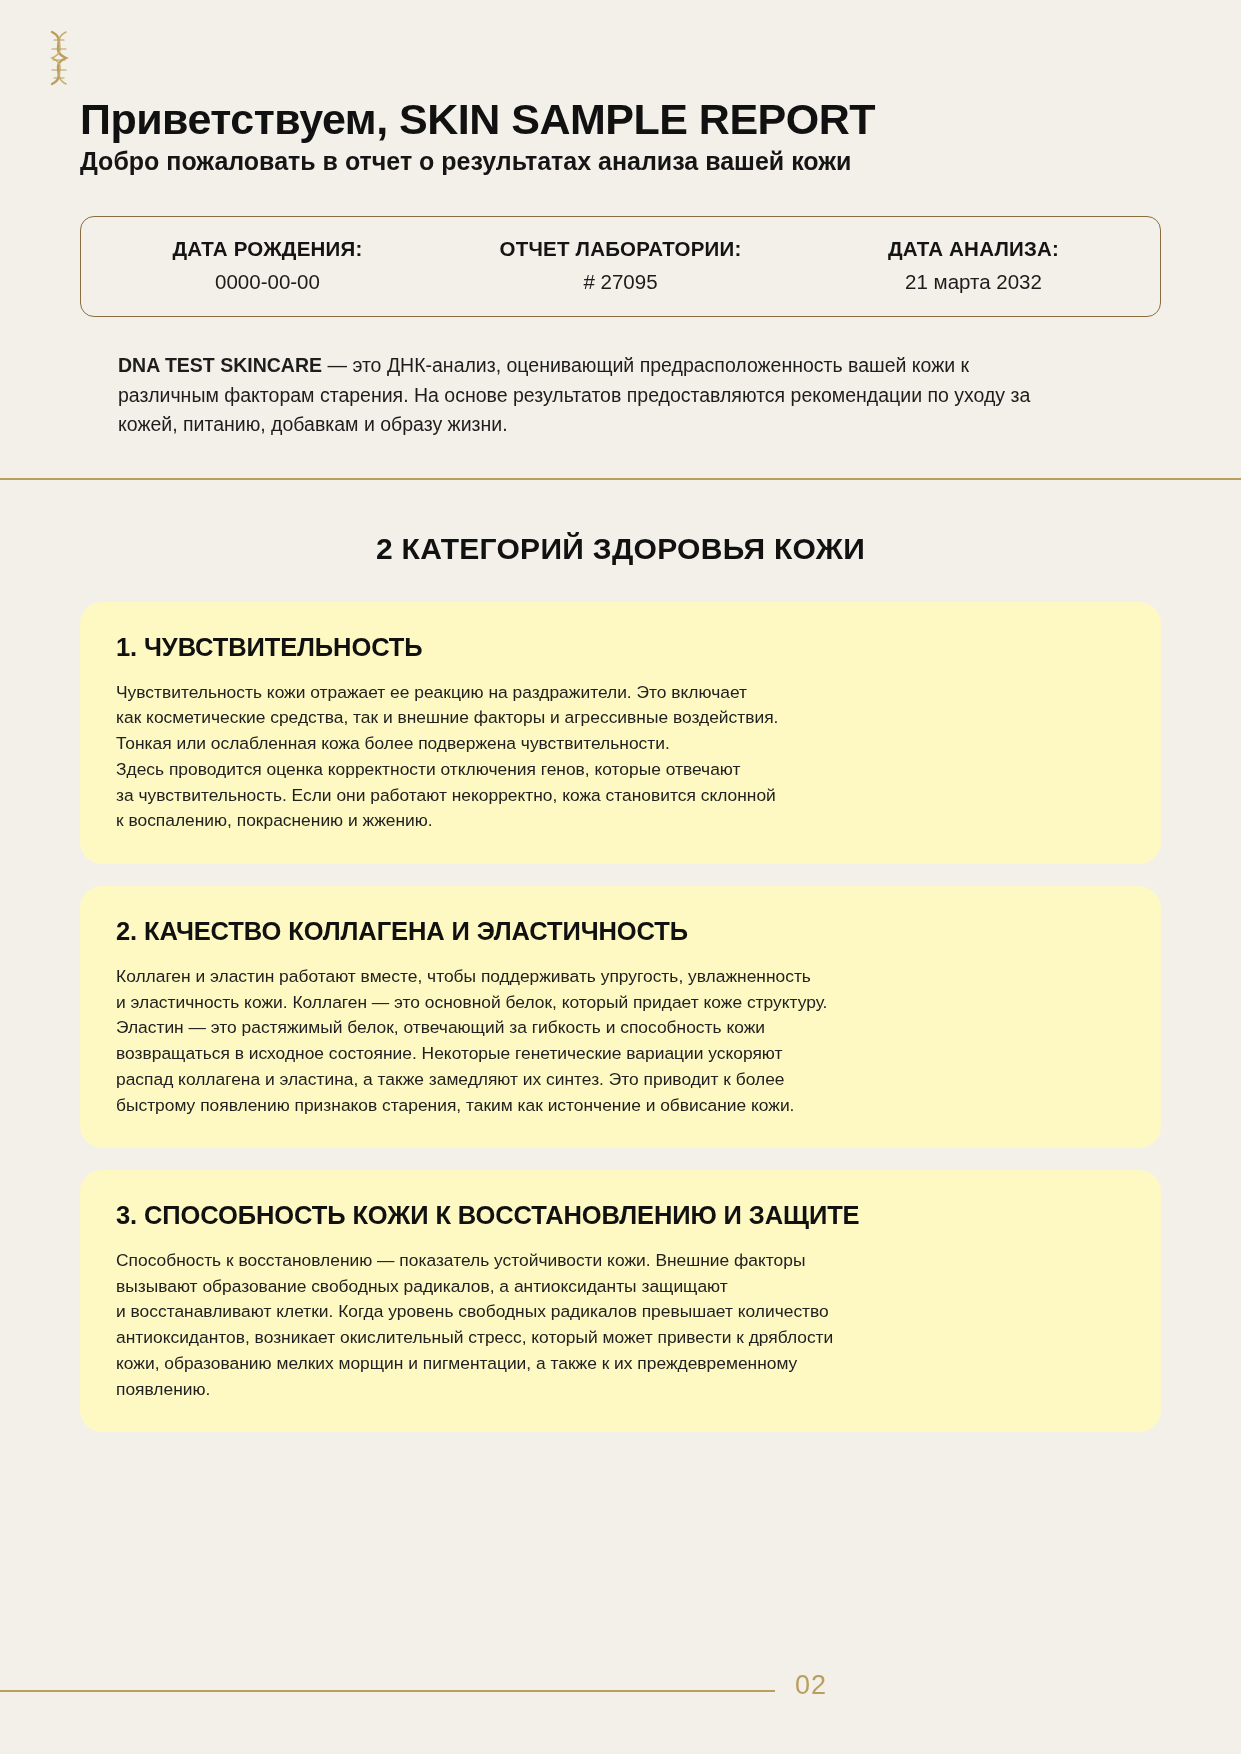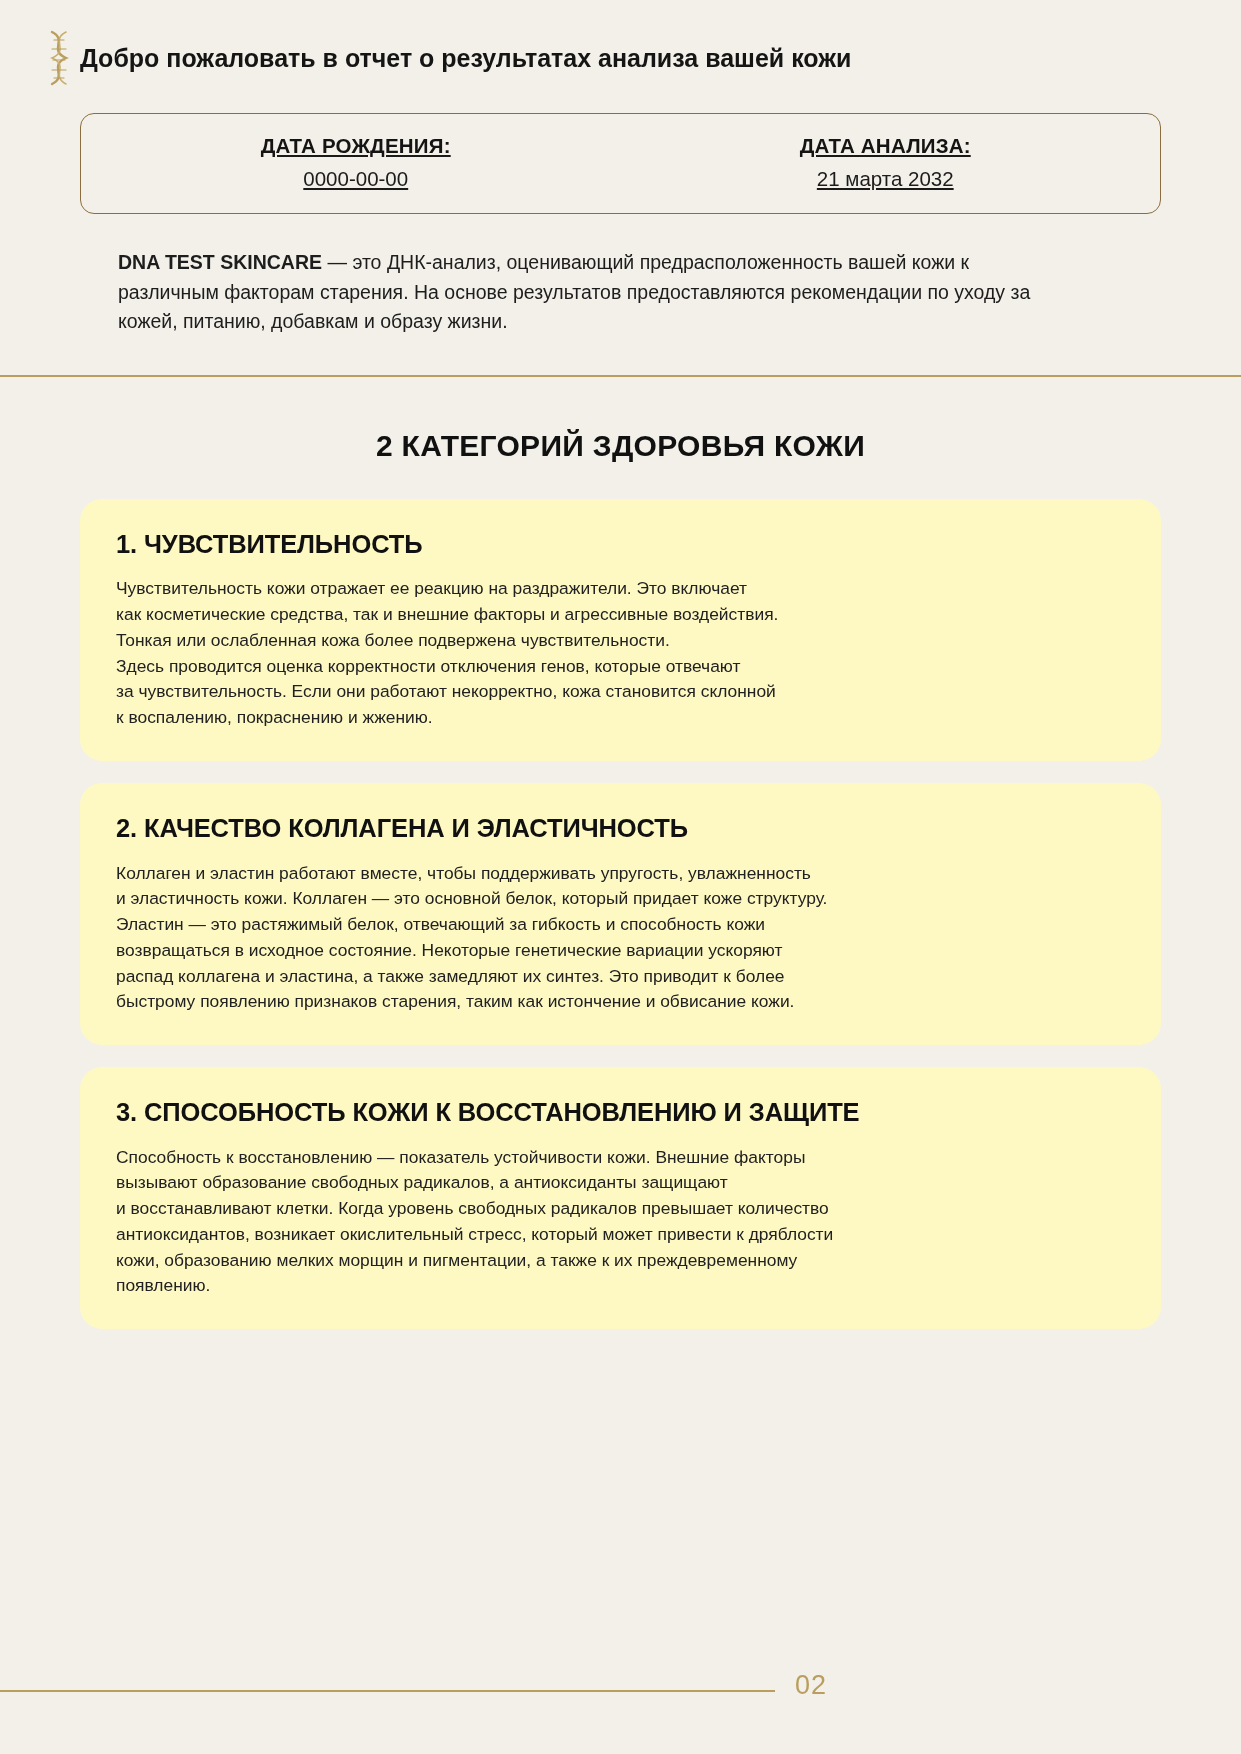--- a/index.html
+++ b/index.html
@@ -167,6 +167,7 @@
     </svg>
   </span>
 
+  <h1 class="greeting">Приветствуем, SKIN SAMPLE REPORT</h1>
   <h2 class="subtitle">Добро пожаловать в отчет о результатах анализа вашей кожи</h2>
 </div>
 

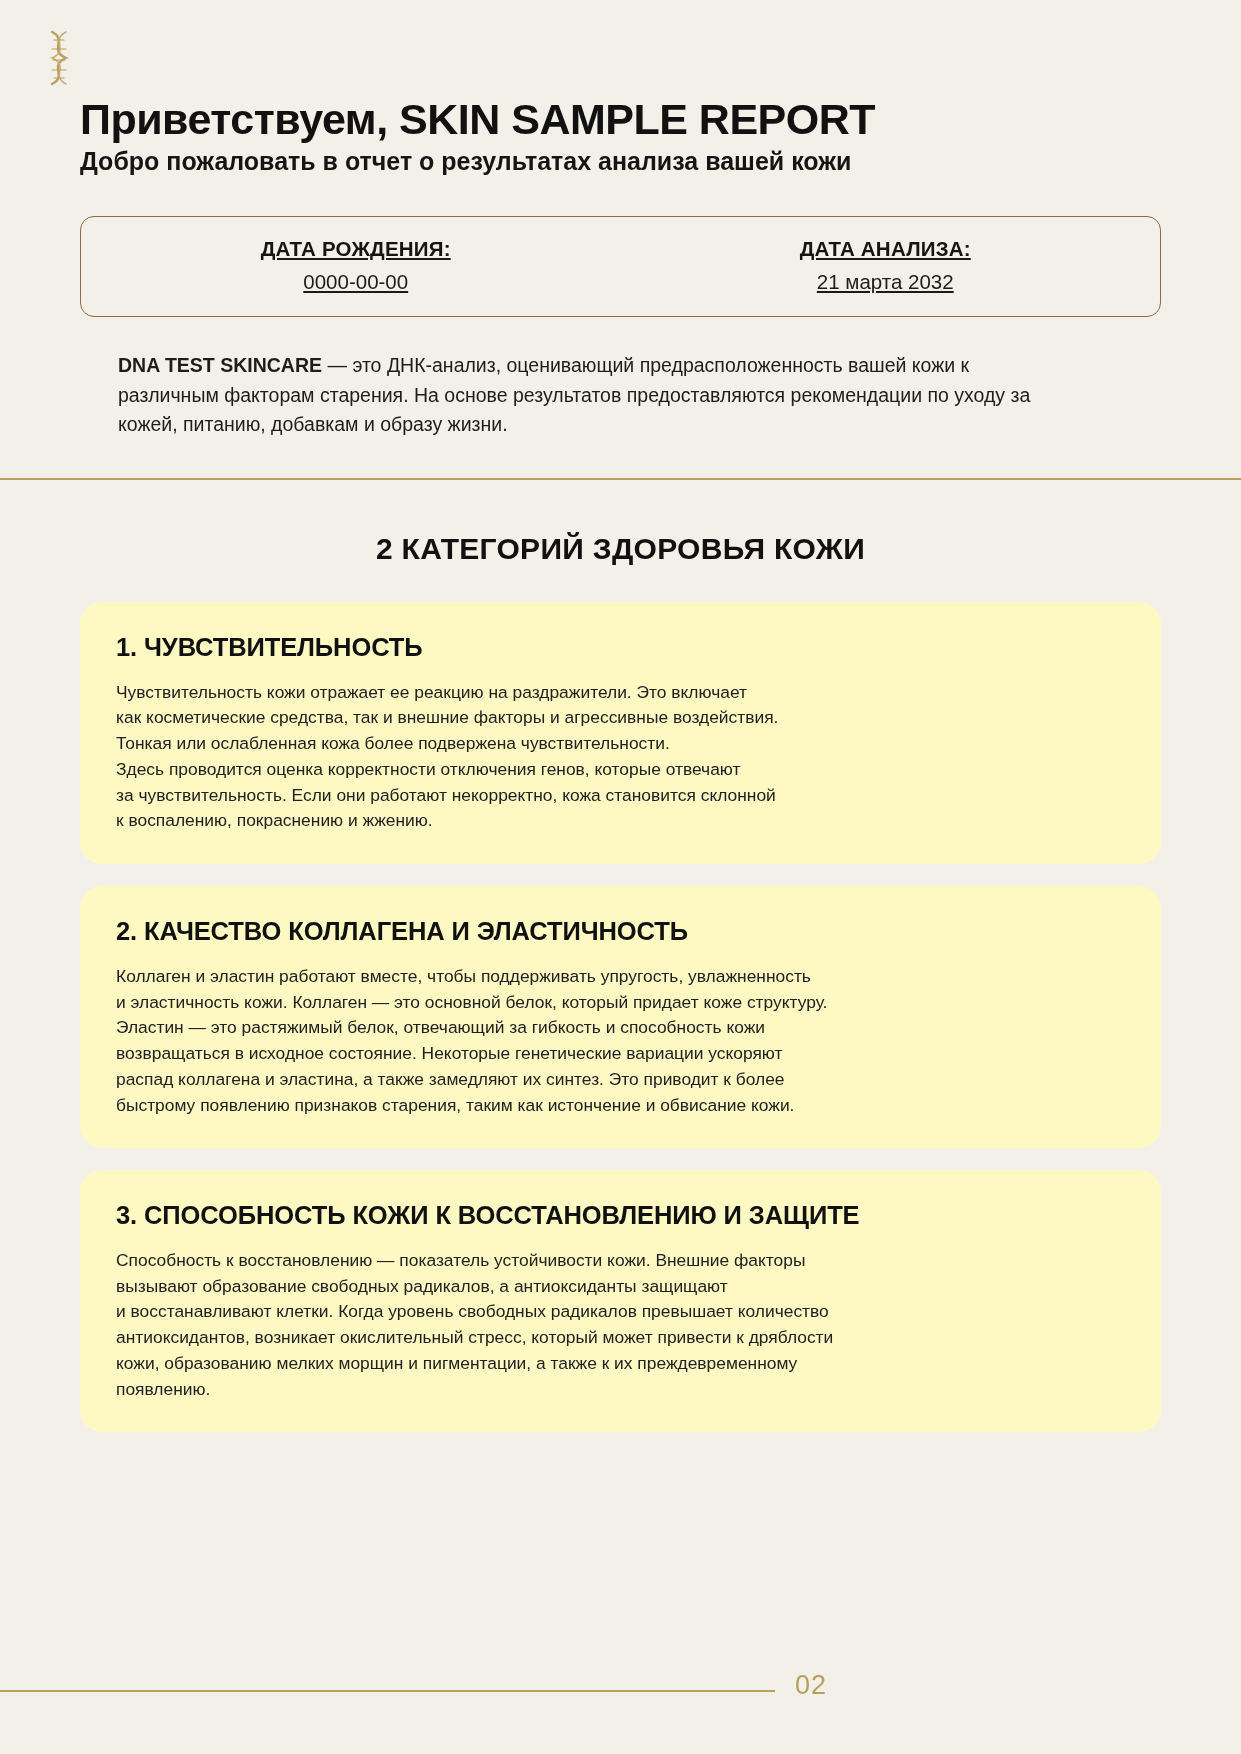--- a/index.html
+++ b/index.html
@@ -54,7 +54,6 @@
     padding: 20px 10px 22px 10px;
     display: flex;
     justify-content: space-between;
-    text-decoration: underline;
   }
   .info-cell {
     flex: 1;

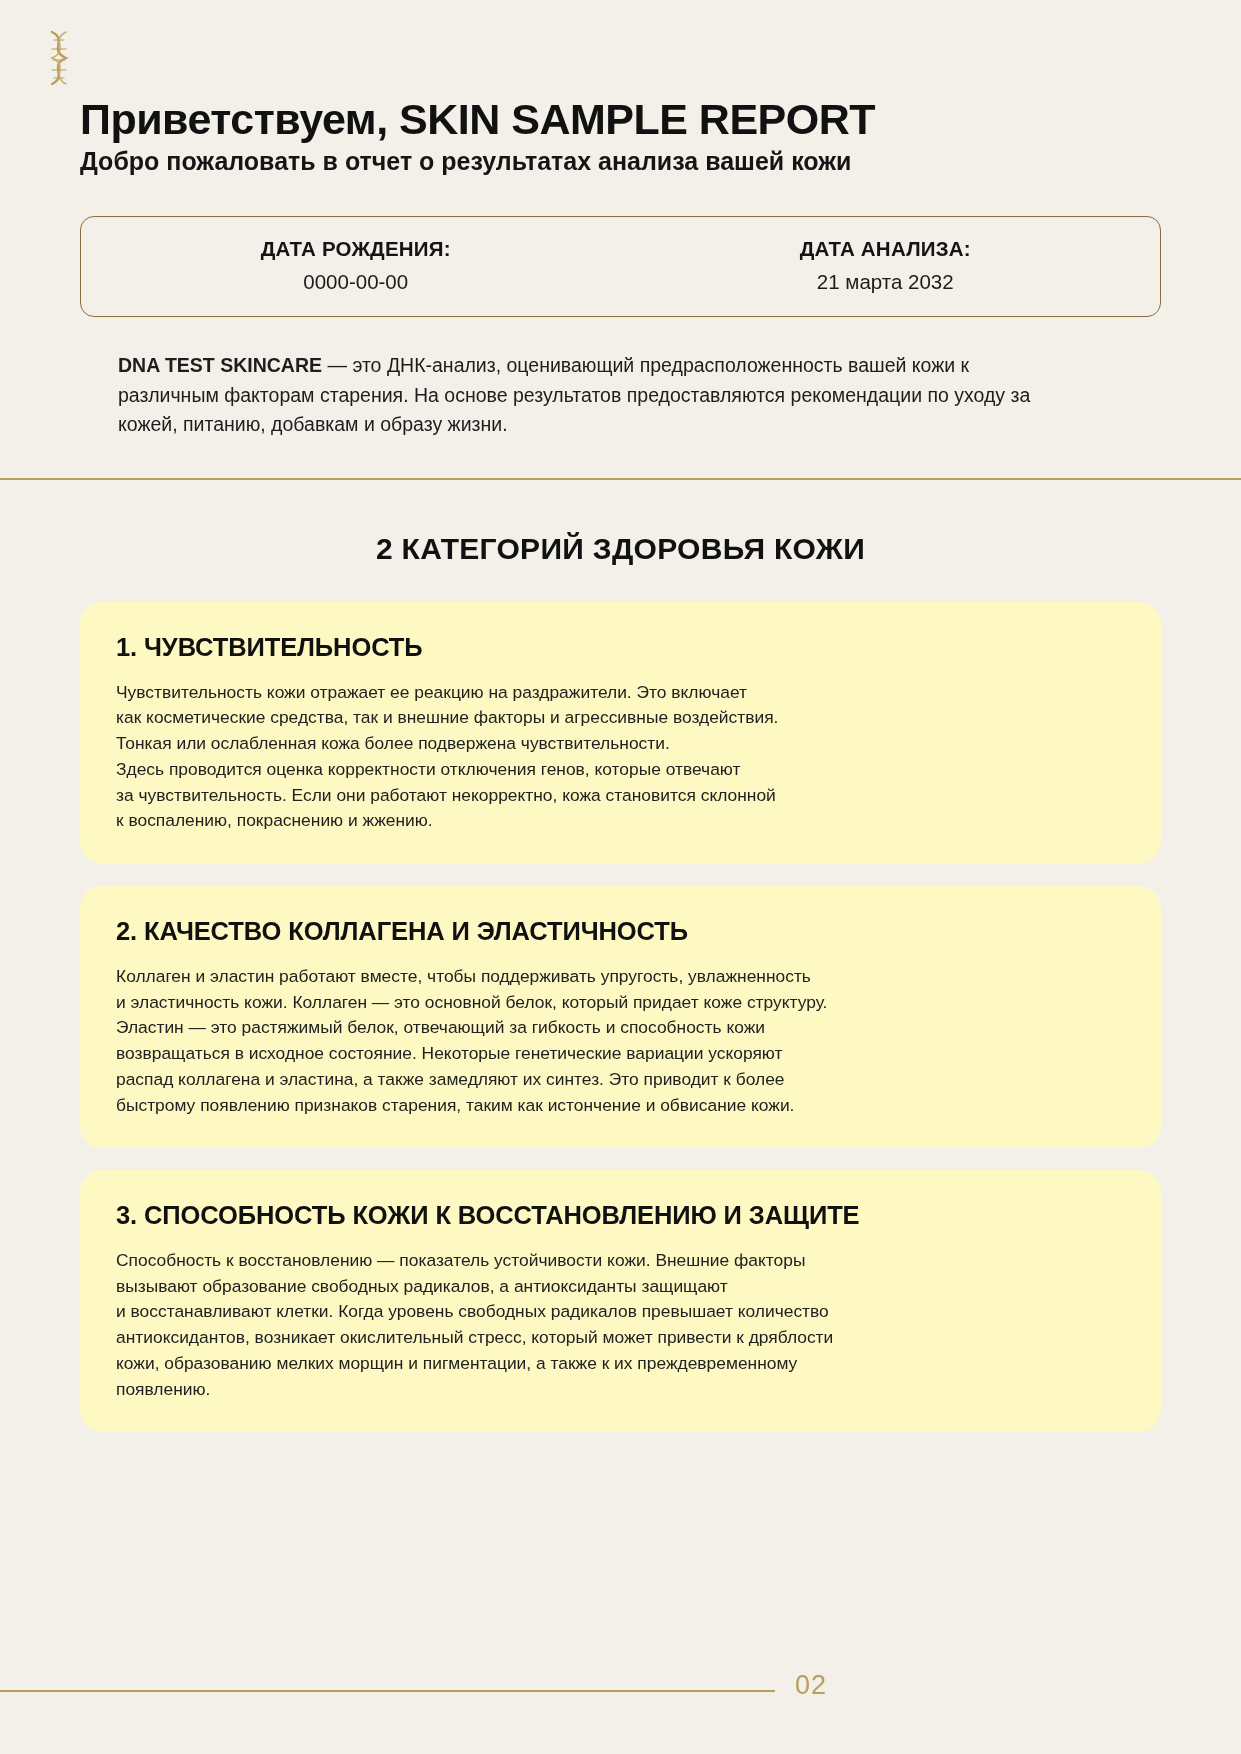--- a/index.html
+++ b/index.html
@@ -177,6 +177,10 @@
     <div class="info-value">0000-00-00</div>
   </div>
 
+  <div class="info-cell">
+    <div class="info-label">ОТЧЕТ ЛАБОРАТОРИИ:</div>
+    <div class="info-value"># 27095</div>
+  </div>
 
   <div class="info-cell">
     <div class="info-label">ДАТА АНАЛИЗА:</div>

